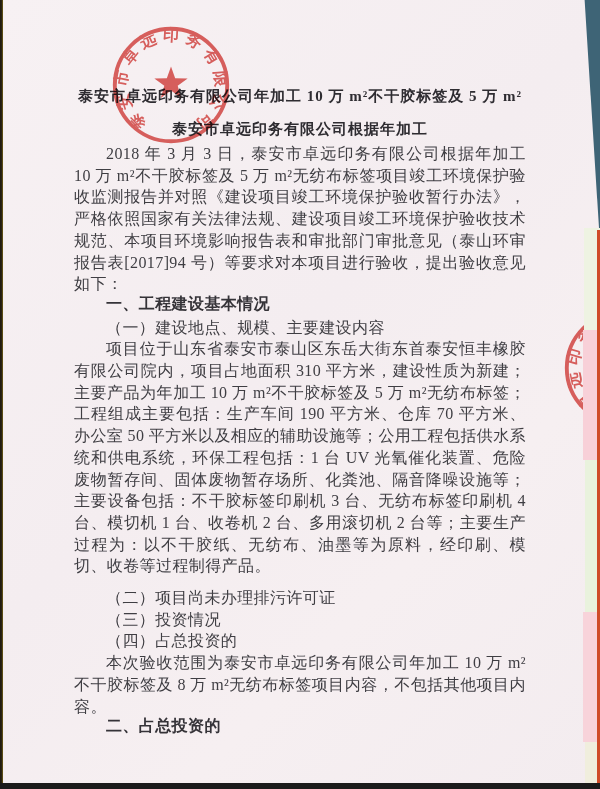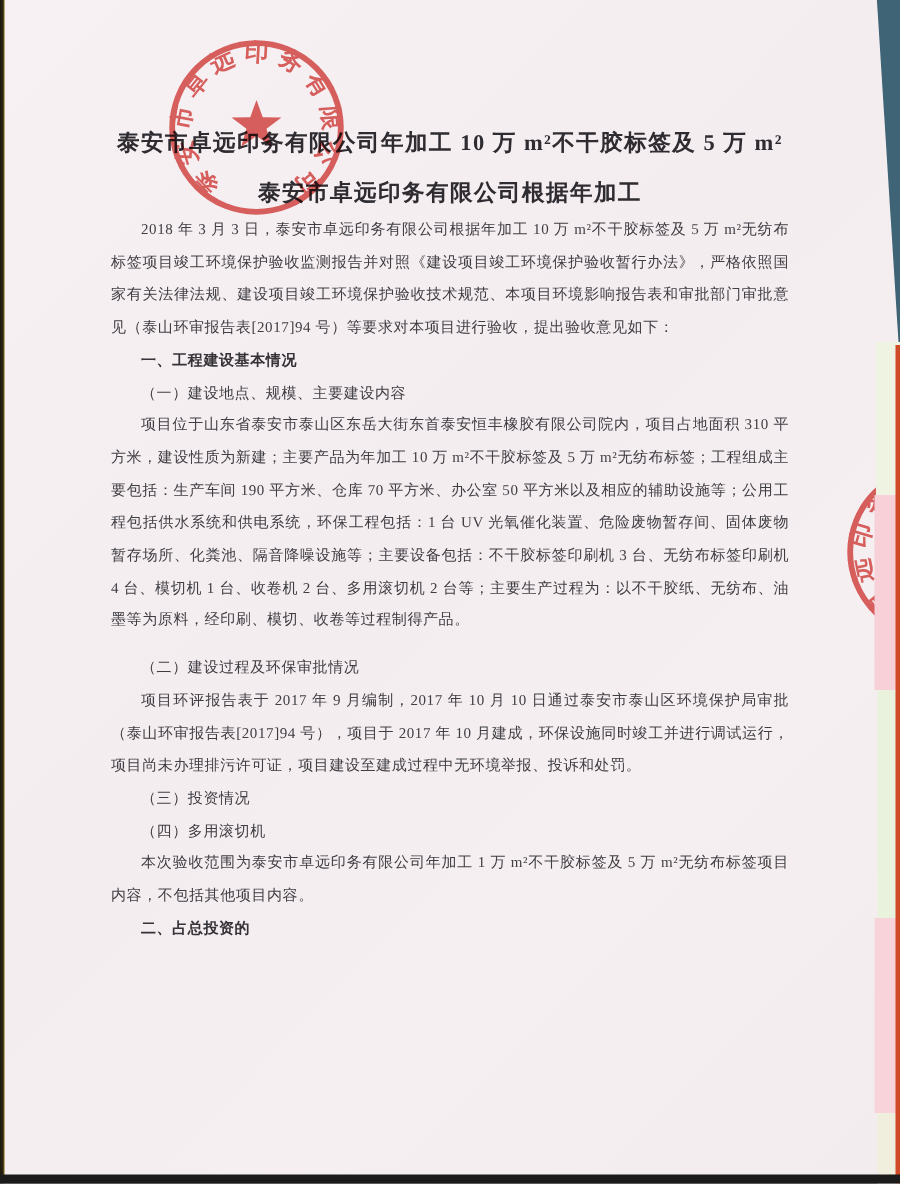--- a/index.html
+++ b/index.html
@@ -34,7 +34,7 @@
   }
   .column{
     position:absolute;left:74px;top:143px;width:452px;
-    font-size:10px;line-height:21.7px;letter-spacing:0.4px;color:#3f3e43;
+    font-size:16px;line-height:21.7px;letter-spacing:0.4px;color:#3f3e43;
     text-align:justify;
   }
   .column .p{margin:0;text-indent:2em;}

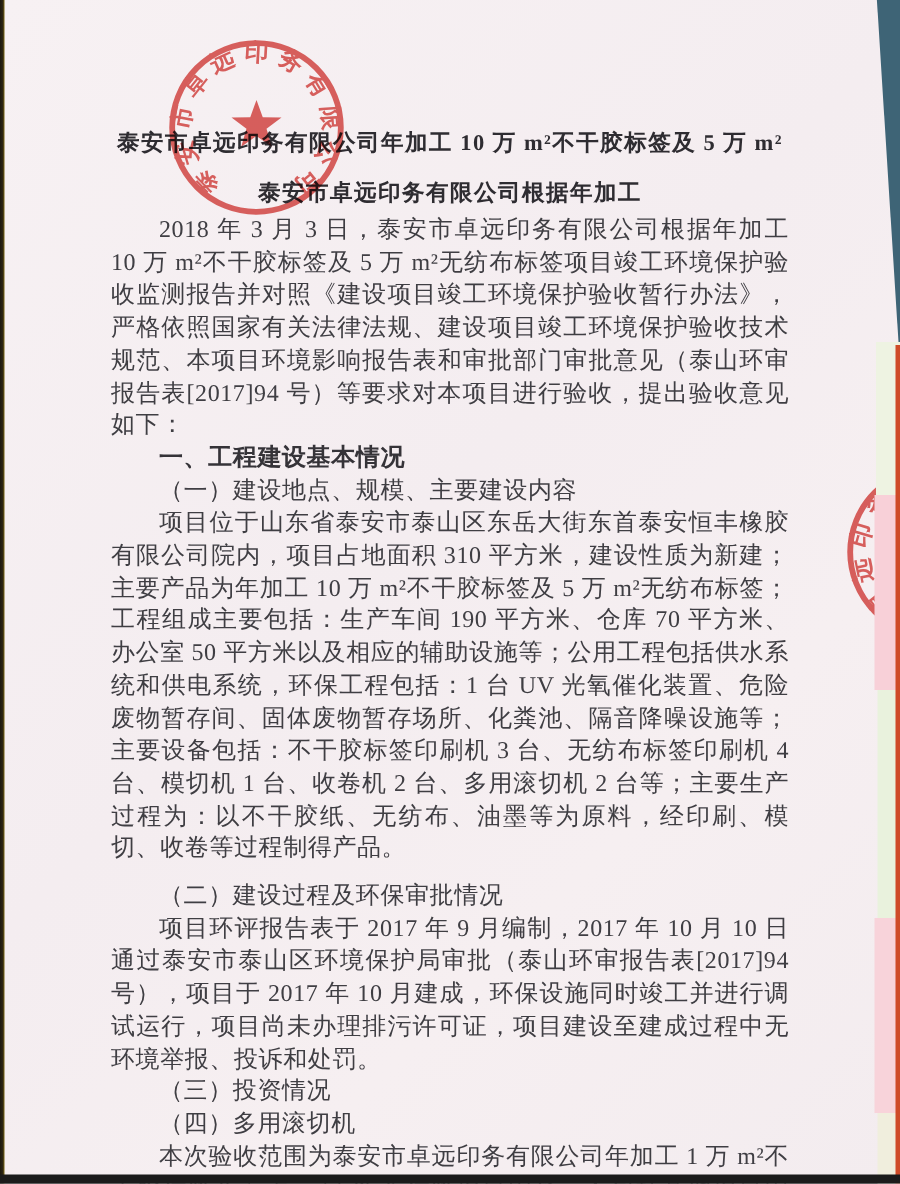--- a/index.html
+++ b/index.html
@@ -38,7 +38,7 @@
     text-align:justify;
   }
   .column .p{margin:0;text-indent:2em;}
-  .column .h1{margin:0;text-indent:2em;font-weight:bold;color:#353338;}
+  .column .h1{margin:0;text-indent:2em;font-weight:bold;color:#353338;font-family:Liberation Mono, monospace;}
   .column .h2{margin:0;text-indent:2em;font-family:Liberation Serif, serif;}
   .column .mt{margin-top:10px;}
 

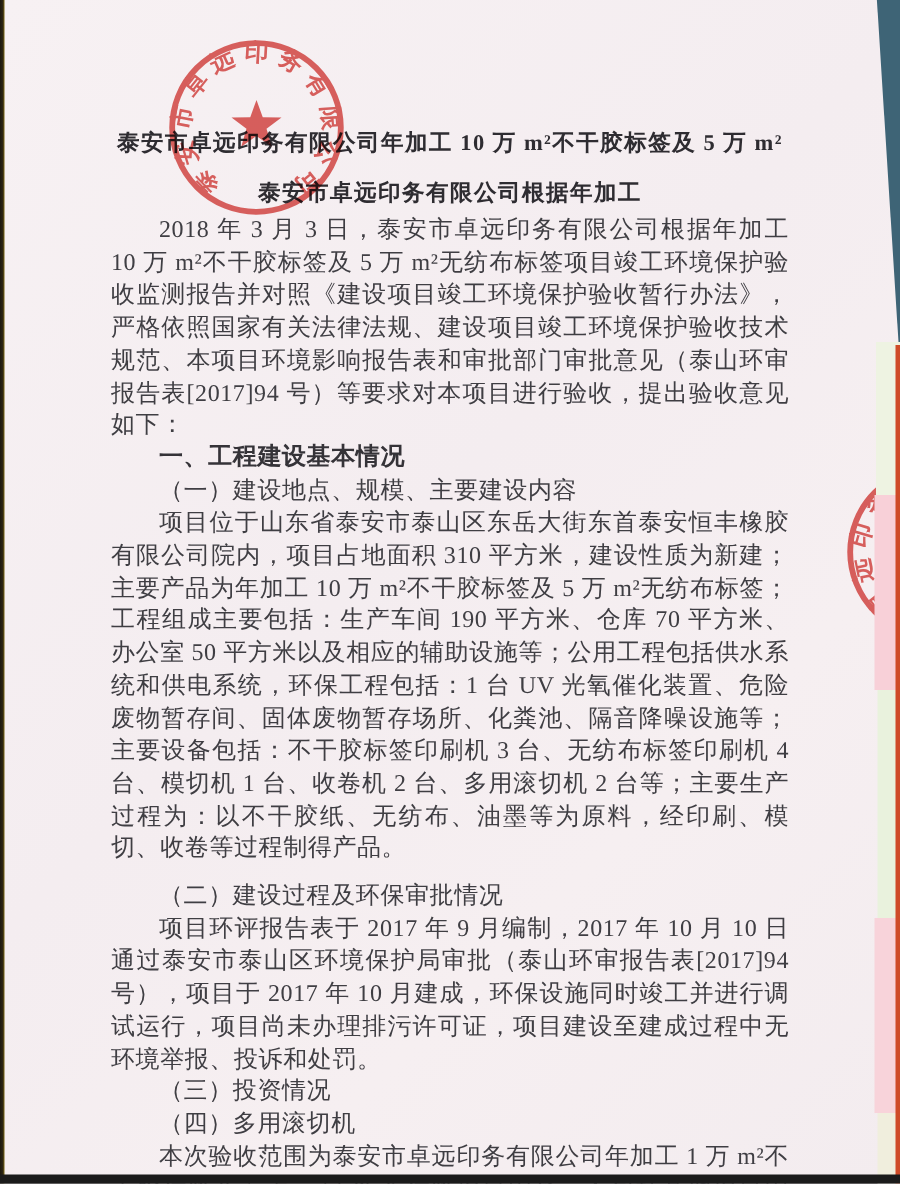--- a/index.html
+++ b/index.html
@@ -63,7 +63,7 @@
     <p class="h1">一、工程建设基本情况</p>
     <p class="h2">（一）建设地点、规模、主要建设内容</p>
     <p class="p">项目位于山东省泰安市泰山区东岳大街东首泰安恒丰橡胶有限公司院内，项目占地面积 310 平方米，建设性质为新建；主要产品为年加工 10 万 m²不干胶标签及 5 万 m²无纺布标签；工程组成主要包括：生产车间 190 平方米、仓库 70 平方米、办公室 50 平方米以及相应的辅助设施等；公用工程包括供水系统和供电系统，环保工程包括：1 台 UV 光氧催化装置、危险废物暂存间、固体废物暂存场所、化粪池、隔音降噪设施等；主要设备包括：不干胶标签印刷机 3 台、无纺布标签印刷机 4 台、模切机 1 台、收卷机 2 台、多用滚切机 2 台等；主要生产过程为：以不干胶纸、无纺布、油墨等为原料，经印刷、模切、收卷等过程制得产品。</p>
-    <p class="h2 mt">（二）建设过程及环保审批情况</p>
+    <p class="h2 mt">（二）项目尚未办理排污许可证</p>
     <p class="p">项目环评报告表于 2017 年 9 月编制，2017 年 10 月 10 日通过泰安市泰山区环境保护局审批（泰山环审报告表[2017]94 号），项目于 2017 年 10 月建成，环保设施同时竣工并进行调试运行，项目尚未办理排污许可证，项目建设至建成过程中无环境举报、投诉和处罚。</p>
     <p class="h2">（三）投资情况</p>
     <p class="h2">（四）多用滚切机</p>

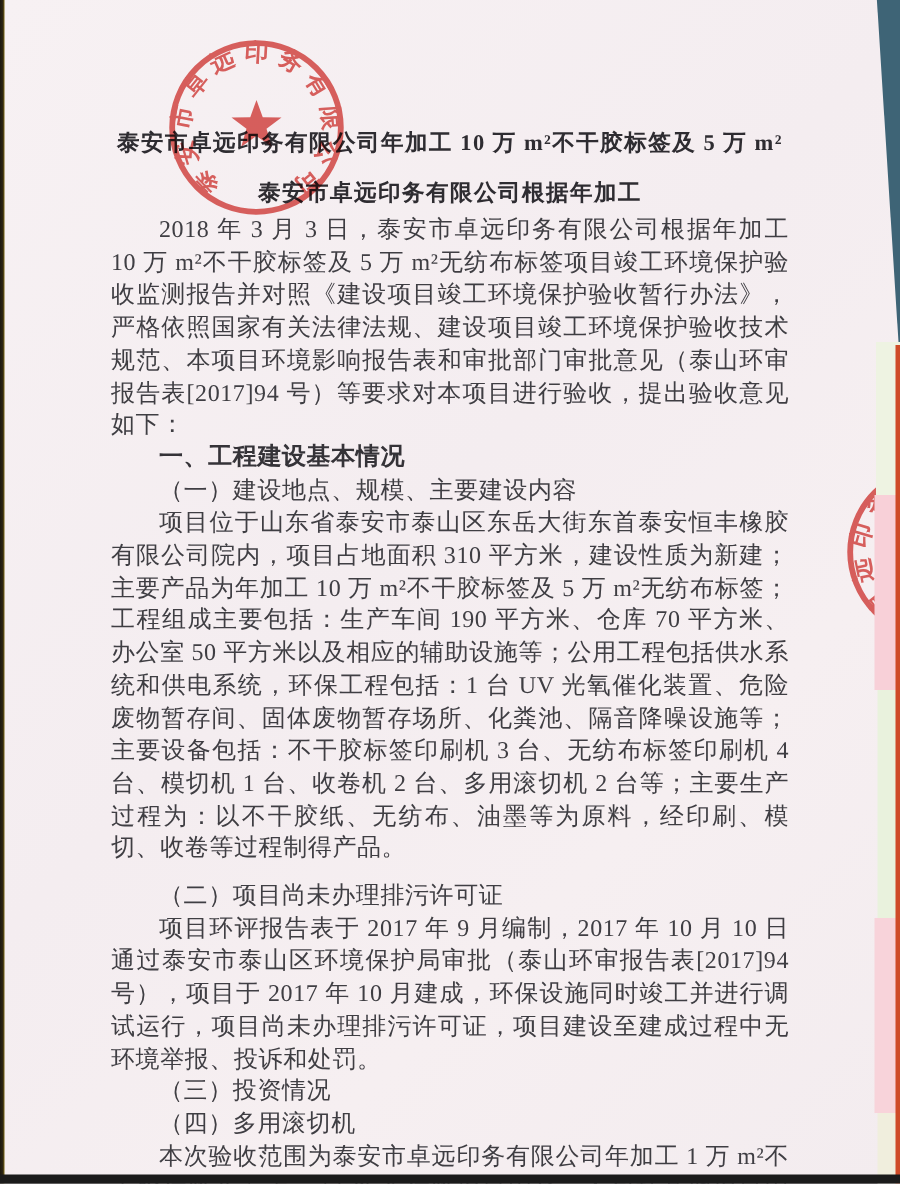--- a/index.html
+++ b/index.html
@@ -64,7 +64,6 @@
     <p class="h2">（一）建设地点、规模、主要建设内容</p>
     <p class="p">项目位于山东省泰安市泰山区东岳大街东首泰安恒丰橡胶有限公司院内，项目占地面积 310 平方米，建设性质为新建；主要产品为年加工 10 万 m²不干胶标签及 5 万 m²无纺布标签；工程组成主要包括：生产车间 190 平方米、仓库 70 平方米、办公室 50 平方米以及相应的辅助设施等；公用工程包括供水系统和供电系统，环保工程包括：1 台 UV 光氧催化装置、危险废物暂存间、固体废物暂存场所、化粪池、隔音降噪设施等；主要设备包括：不干胶标签印刷机 3 台、无纺布标签印刷机 4 台、模切机 1 台、收卷机 2 台、多用滚切机 2 台等；主要生产过程为：以不干胶纸、无纺布、油墨等为原料，经印刷、模切、收卷等过程制得产品。</p>
     <p class="h2 mt">（二）项目尚未办理排污许可证</p>
-    <p class="p">项目环评报告表于 2017 年 9 月编制，2017 年 10 月 10 日通过泰安市泰山区环境保护局审批（泰山环审报告表[2017]94 号），项目于 2017 年 10 月建成，环保设施同时竣工并进行调试运行，项目尚未办理排污许可证，项目建设至建成过程中无环境举报、投诉和处罚。</p>
     <p class="h2">（三）投资情况</p>
     <p class="h2">（四）多用滚切机</p>
     <p class="p">本次验收范围为泰安市卓远印务有限公司年加工 1 万 m²不干胶标签及 5 万 m²无纺布标签项目内容，不包括其他项目内容。</p>

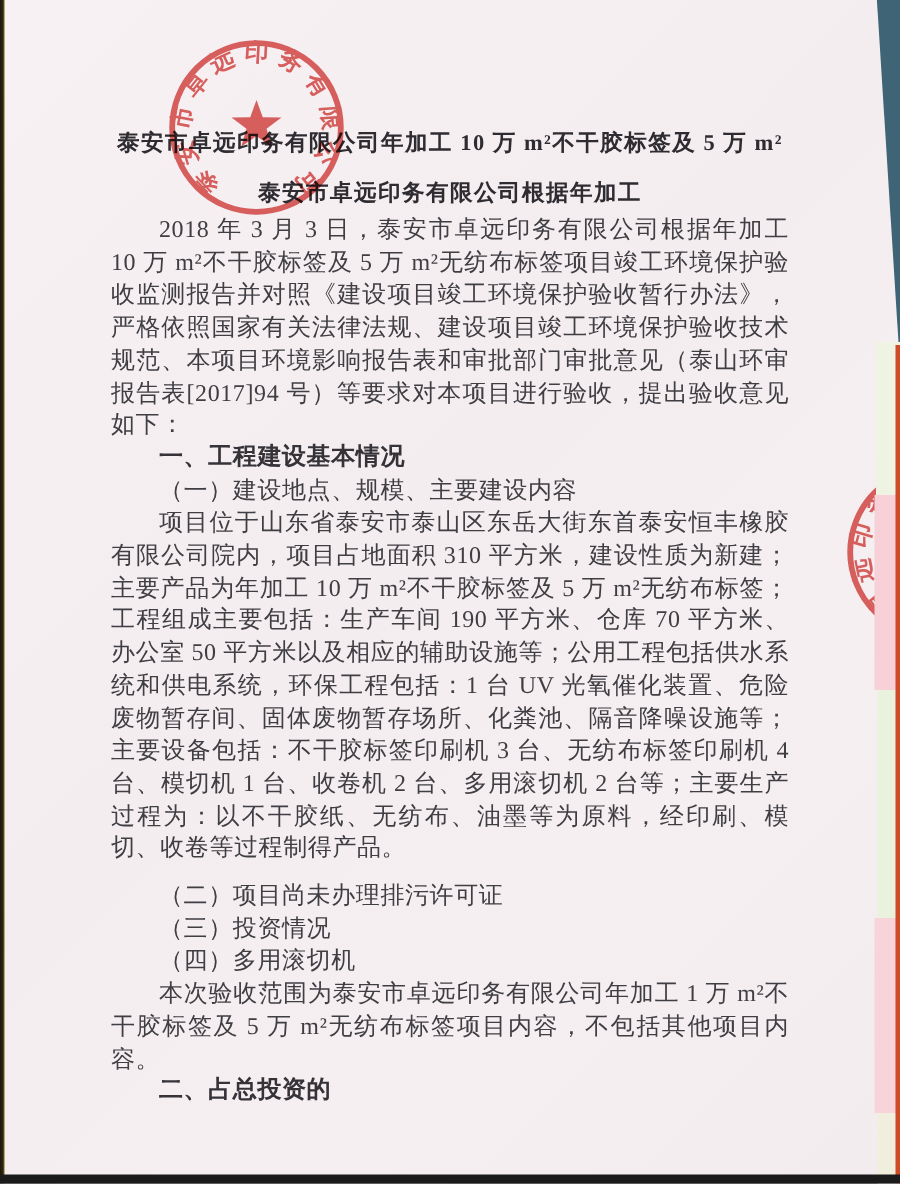--- a/index.html
+++ b/index.html
@@ -65,7 +65,7 @@
     <p class="p">项目位于山东省泰安市泰山区东岳大街东首泰安恒丰橡胶有限公司院内，项目占地面积 310 平方米，建设性质为新建；主要产品为年加工 10 万 m²不干胶标签及 5 万 m²无纺布标签；工程组成主要包括：生产车间 190 平方米、仓库 70 平方米、办公室 50 平方米以及相应的辅助设施等；公用工程包括供水系统和供电系统，环保工程包括：1 台 UV 光氧催化装置、危险废物暂存间、固体废物暂存场所、化粪池、隔音降噪设施等；主要设备包括：不干胶标签印刷机 3 台、无纺布标签印刷机 4 台、模切机 1 台、收卷机 2 台、多用滚切机 2 台等；主要生产过程为：以不干胶纸、无纺布、油墨等为原料，经印刷、模切、收卷等过程制得产品。</p>
     <p class="h2 mt">（二）项目尚未办理排污许可证</p>
     <p class="h2">（三）投资情况</p>
-    <p class="h2">（四）多用滚切机</p>
+    <p class="h2">（四）占总投资的</p>
     <p class="p">本次验收范围为泰安市卓远印务有限公司年加工 1 万 m²不干胶标签及 5 万 m²无纺布标签项目内容，不包括其他项目内容。</p>
     <p class="h1">二、占总投资的</p>
   </div>

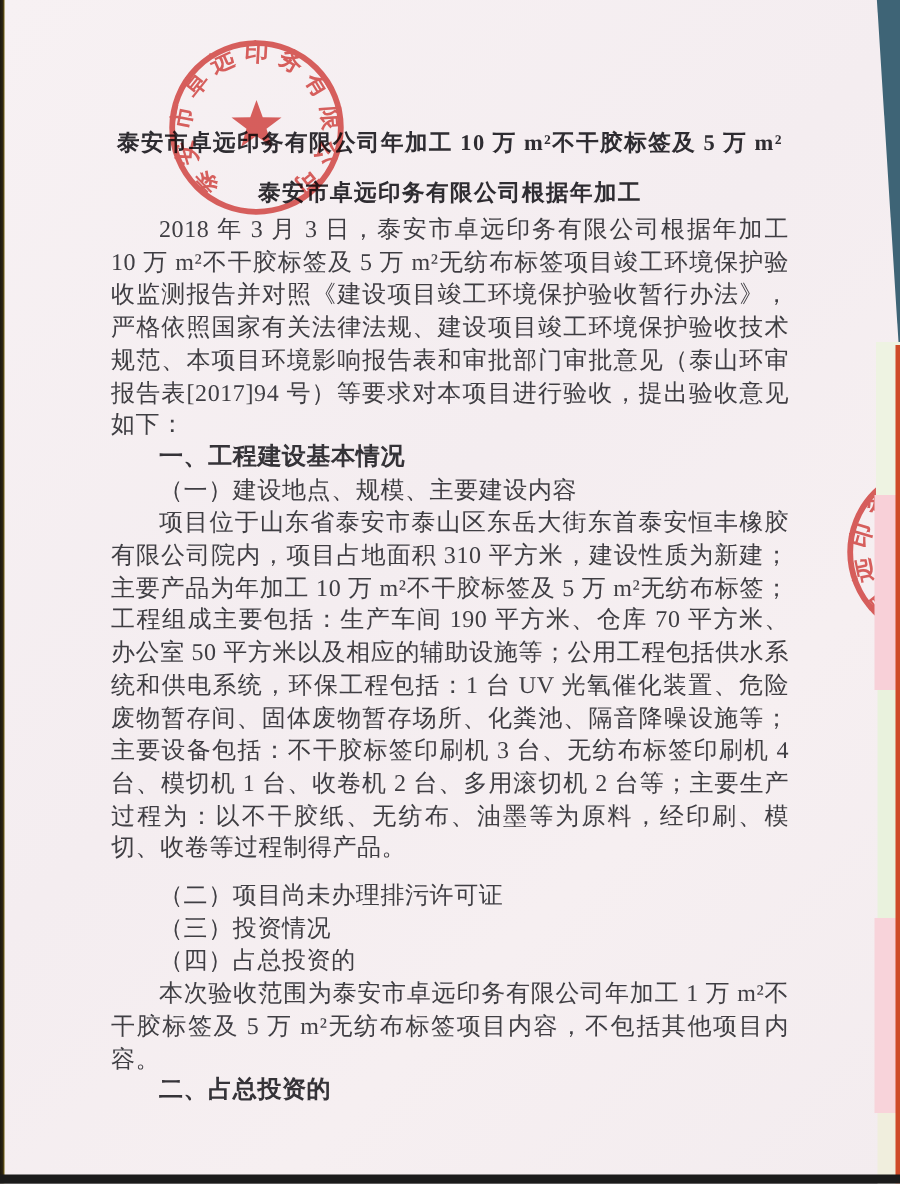--- a/index.html
+++ b/index.html
@@ -66,7 +66,7 @@
     <p class="h2 mt">（二）项目尚未办理排污许可证</p>
     <p class="h2">（三）投资情况</p>
     <p class="h2">（四）占总投资的</p>
-    <p class="p">本次验收范围为泰安市卓远印务有限公司年加工 1 万 m²不干胶标签及 5 万 m²无纺布标签项目内容，不包括其他项目内容。</p>
+    <p class="p">本次验收范围为泰安市卓远印务有限公司年加工 10 万 m²不干胶标签及 8 万 m²无纺布标签项目内容，不包括其他项目内容。</p>
     <p class="h1">二、占总投资的</p>
   </div>
 

